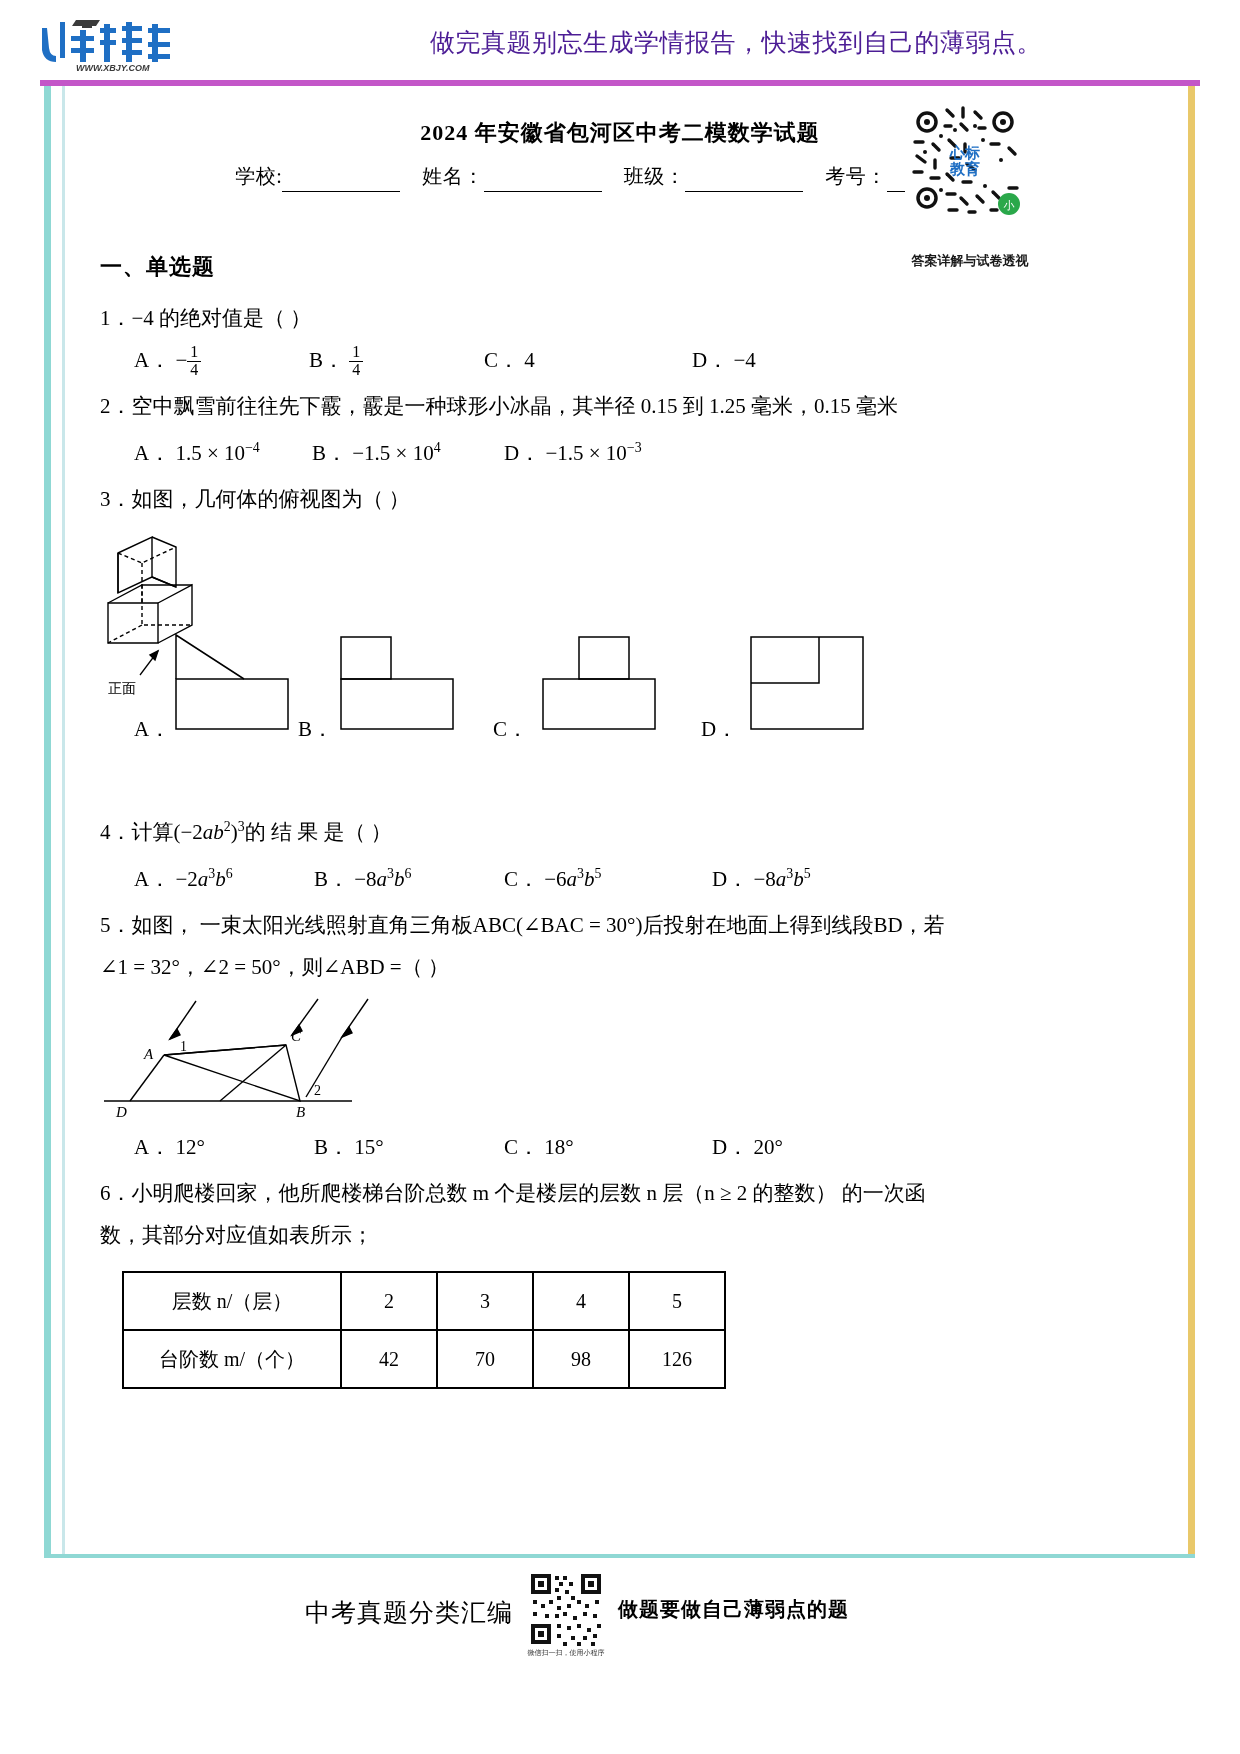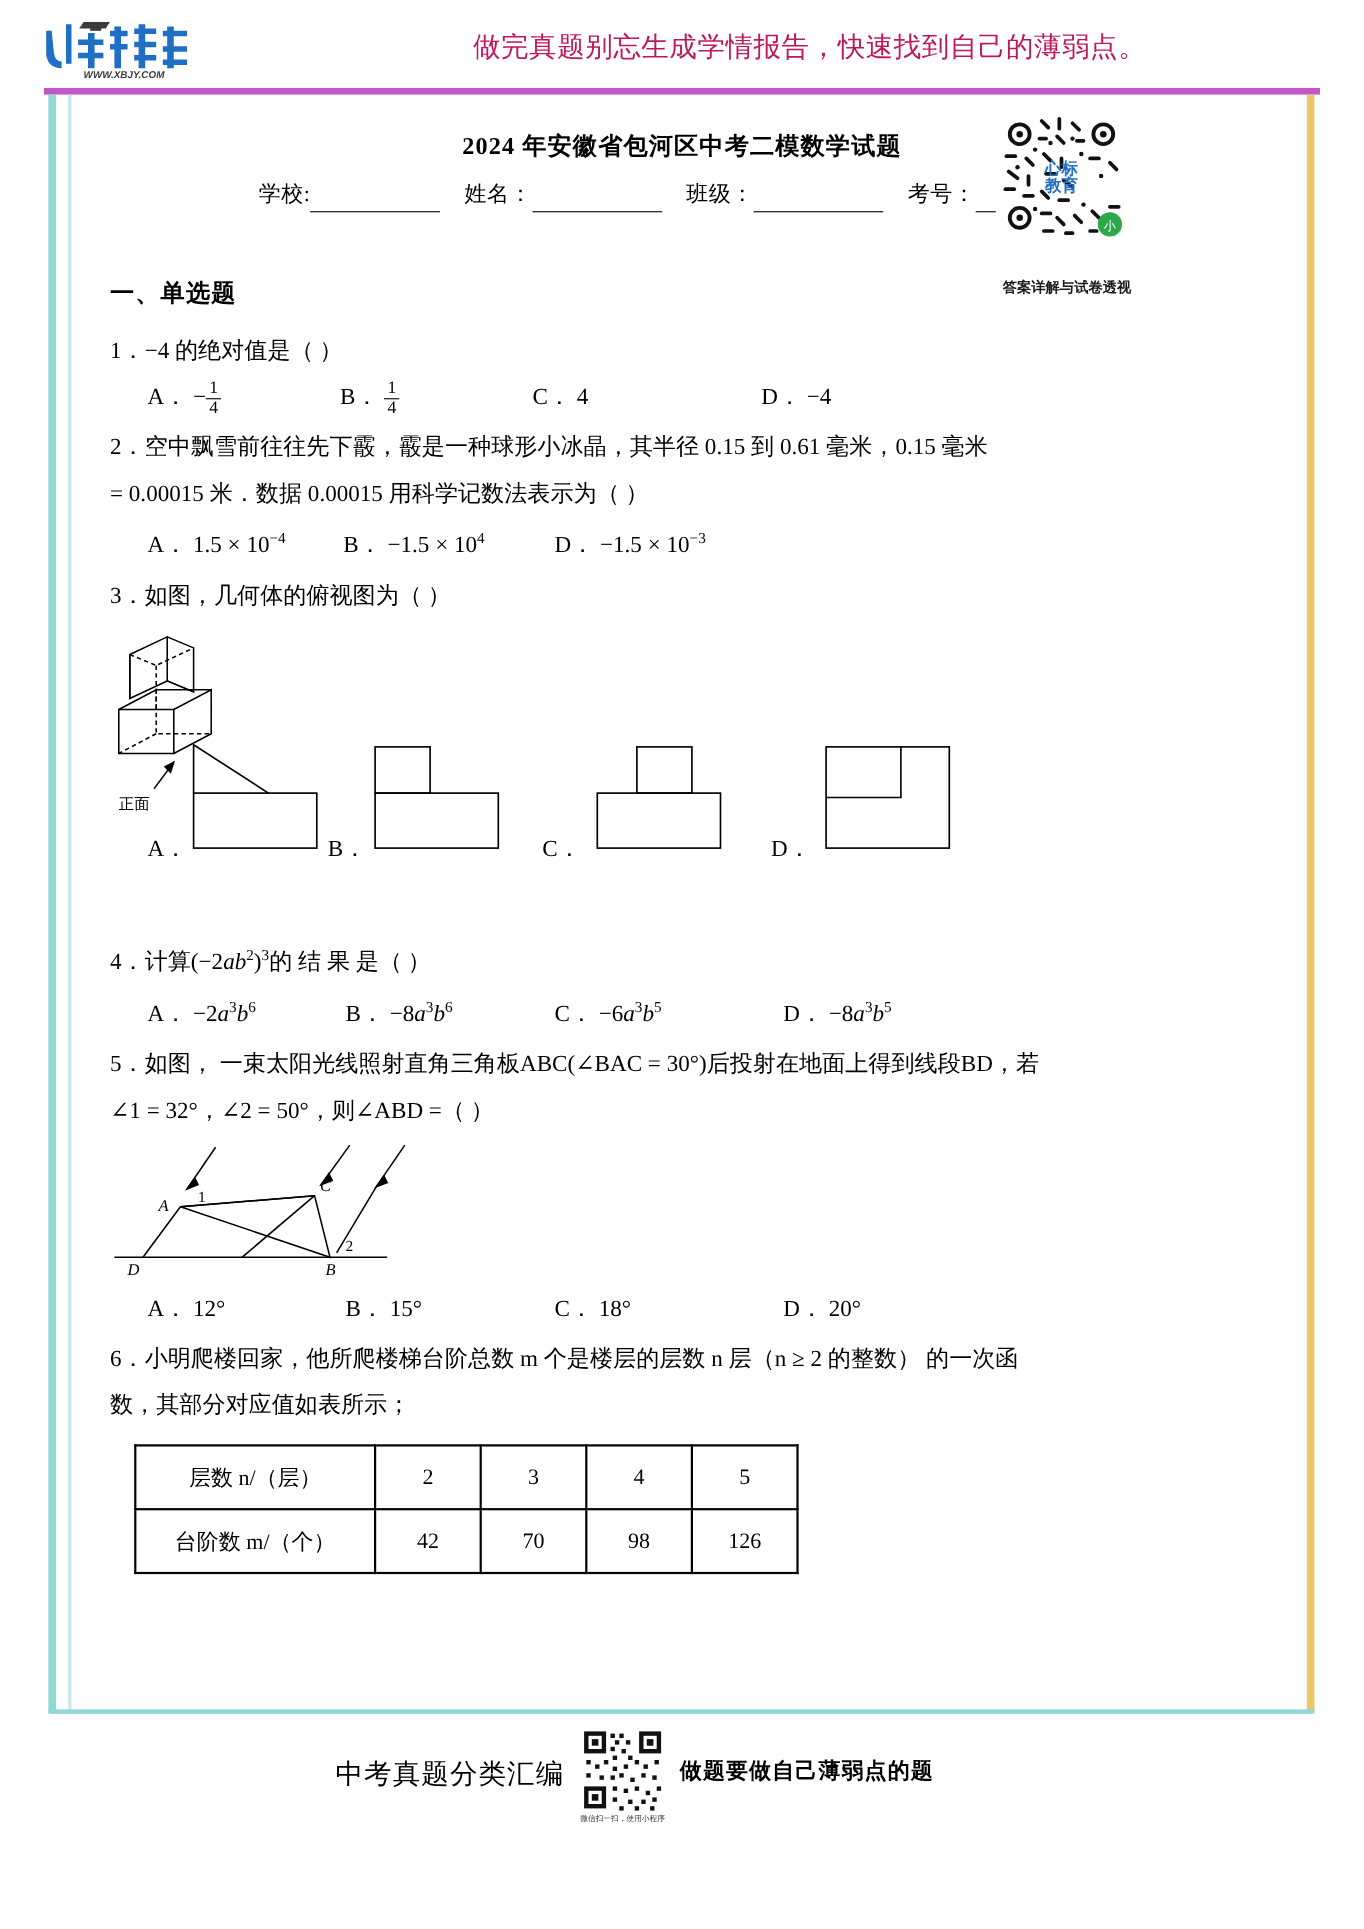--- a/index.html
+++ b/index.html
@@ -17,7 +17,7 @@
   #logo svg{display:block;}
   #header-slogan{
     position:absolute;left:430px;top:26px;width:800px;
-    font-size:25px;letter-spacing:0.5px;color:#be185d;
+    font-size:25px;letter-spacing:0.5px;color:#4c1d95;
     font-family:"Liberation Serif","DejaVu Serif",serif;
     white-space:nowrap;
   }

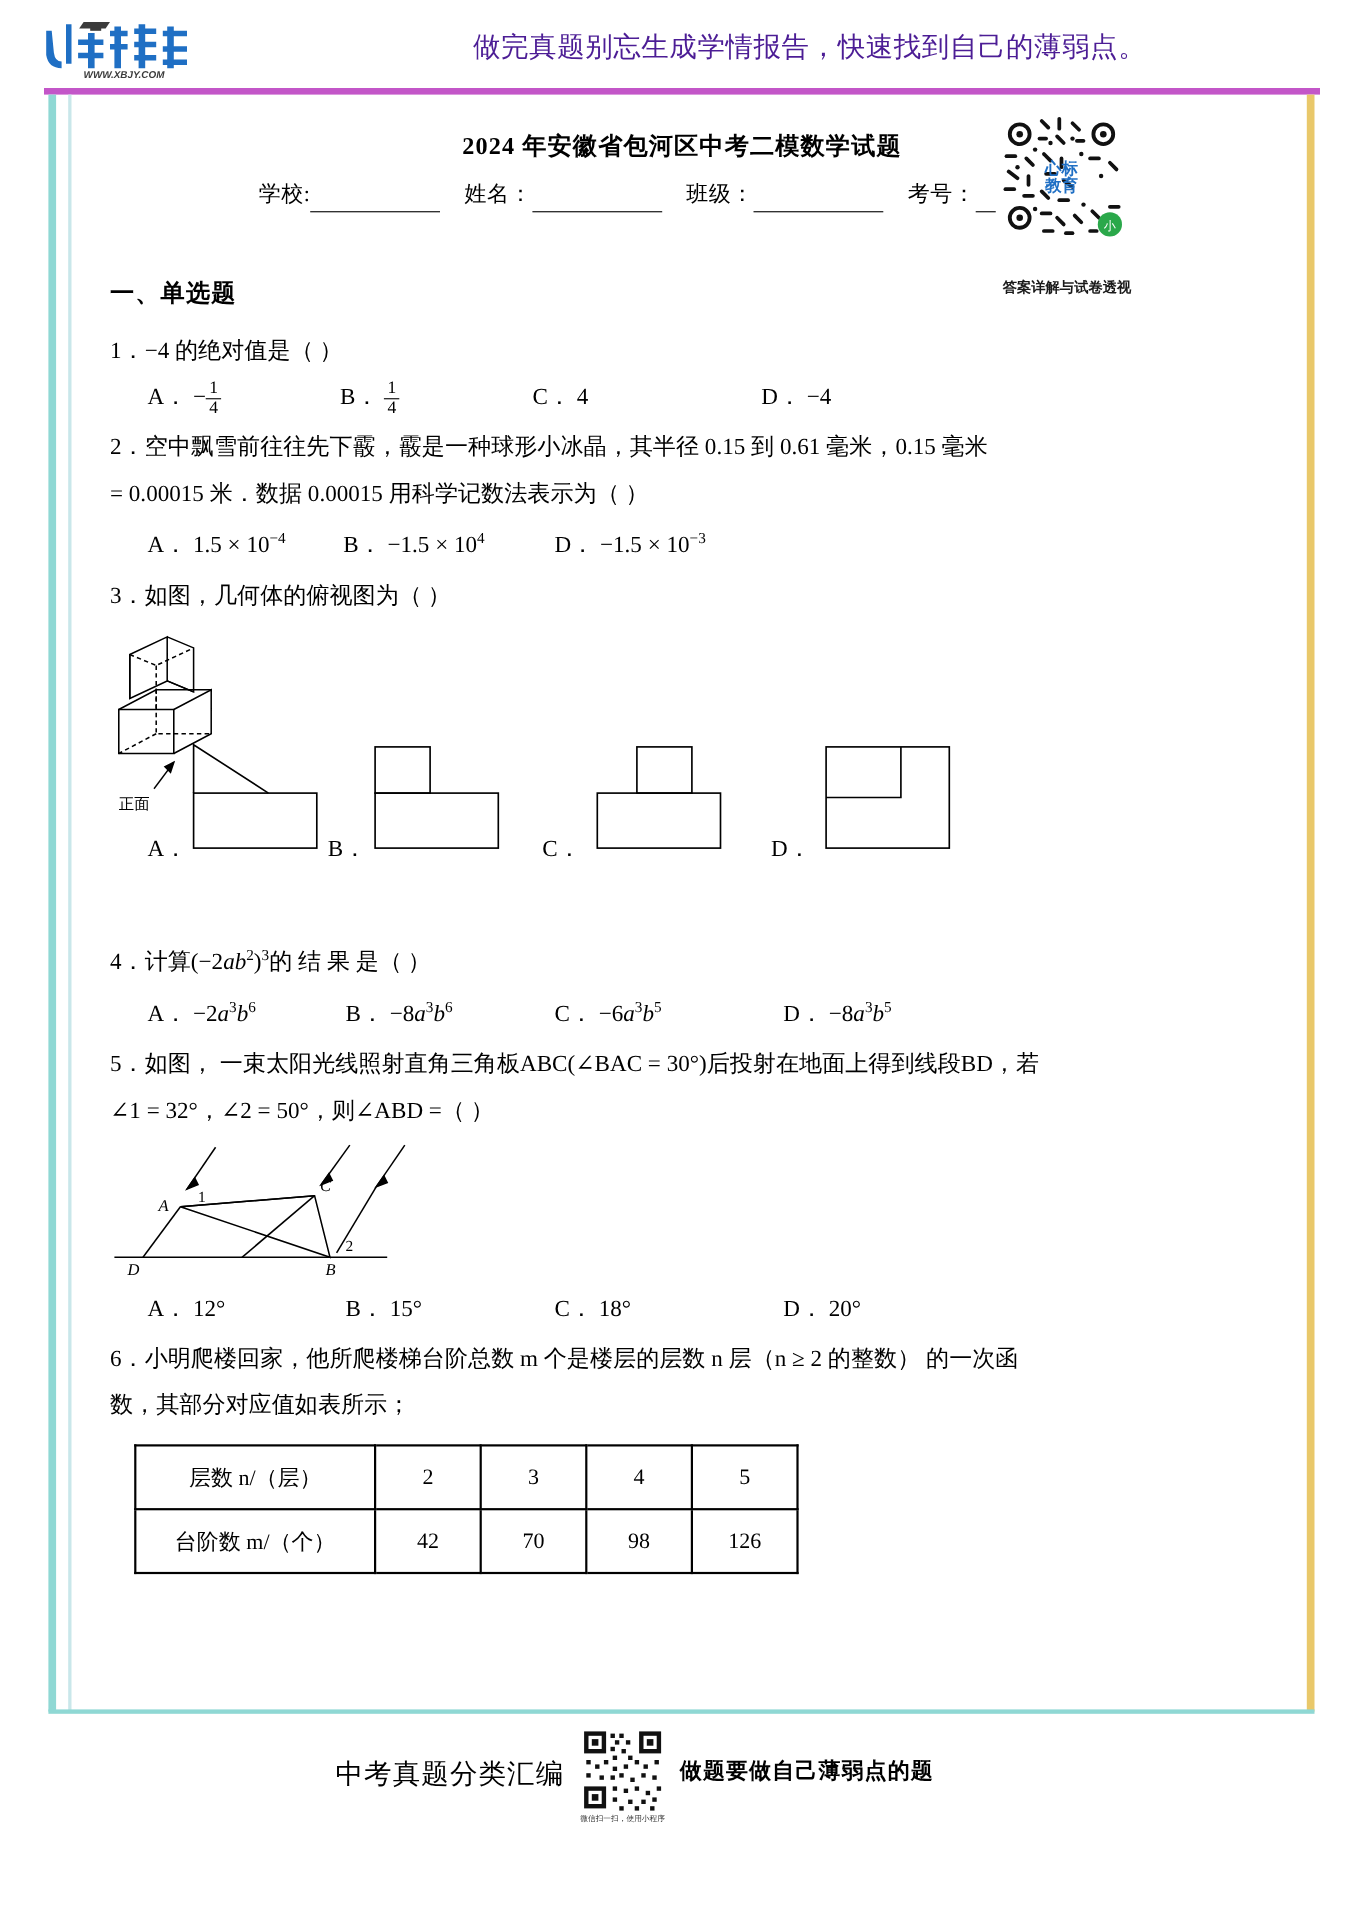--- a/index.html
+++ b/index.html
@@ -234,7 +234,7 @@
   </div>
 
   <div class="q q-stem">
-    <span>2．</span><span>空中飘雪前往往先下霰，霰是一种球形小冰晶，其半径 0.15 到 0.61 毫米，0.15 毫米</span>
+    <span>2．</span><span>空中飘雪前往往先下霰，霰是一种球形小冰晶，其半径 0.15 到 1.25 毫米，0.15 毫米</span>
   </div>
   <div class="q q-stem">= 0.00015 米．数据 0.00015 用科学记数法表示为（    ）</div>
   <div class="opts">

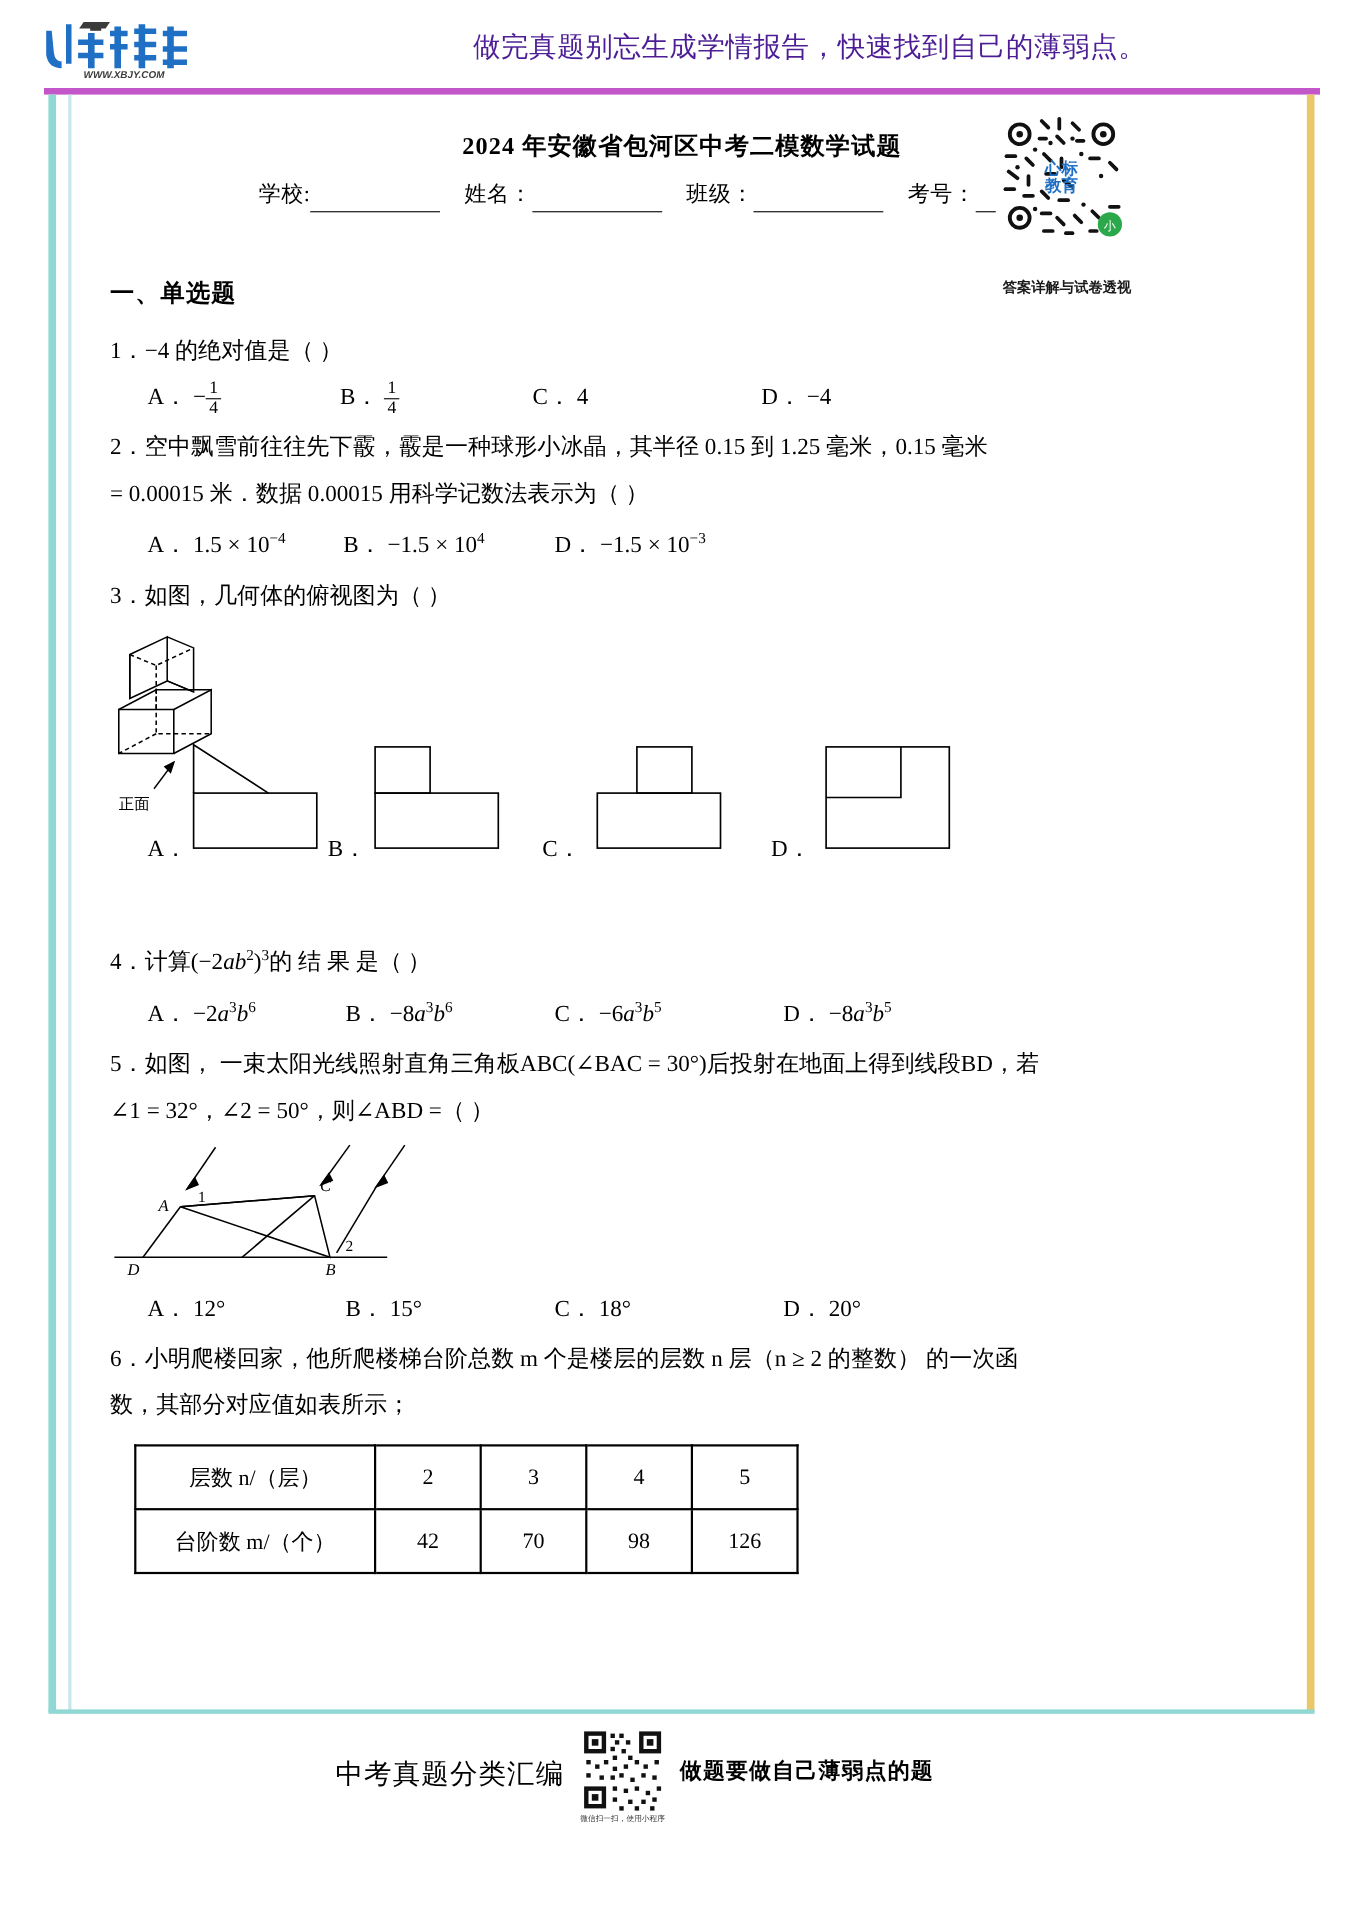--- a/index.html
+++ b/index.html
@@ -236,7 +236,6 @@
   <div class="q q-stem">
     <span>2．</span><span>空中飘雪前往往先下霰，霰是一种球形小冰晶，其半径 0.15 到 1.25 毫米，0.15 毫米</span>
   </div>
-  <div class="q q-stem">= 0.00015 米．数据 0.00015 用科学记数法表示为（    ）</div>
   <div class="opts">
     <span class="opt" style="width:178px;">
       <span>A．</span>

